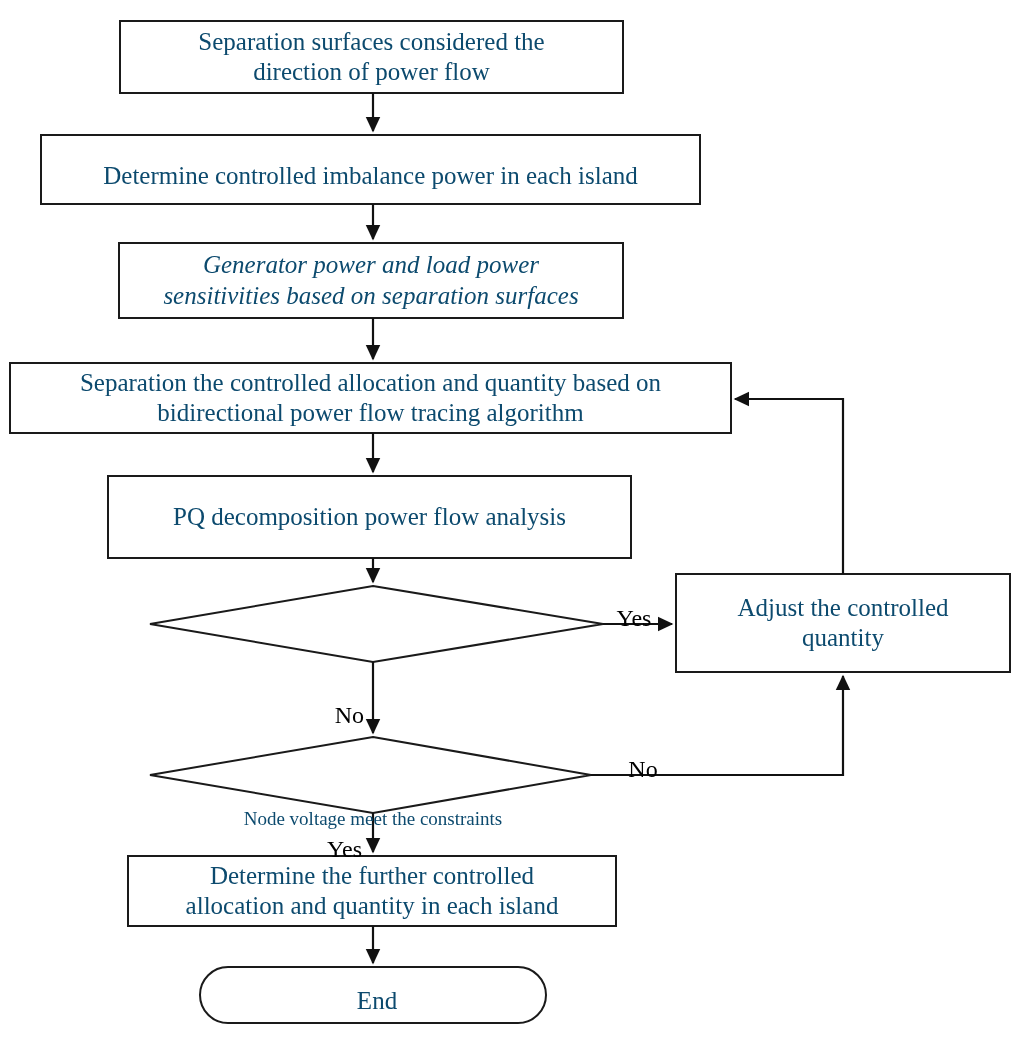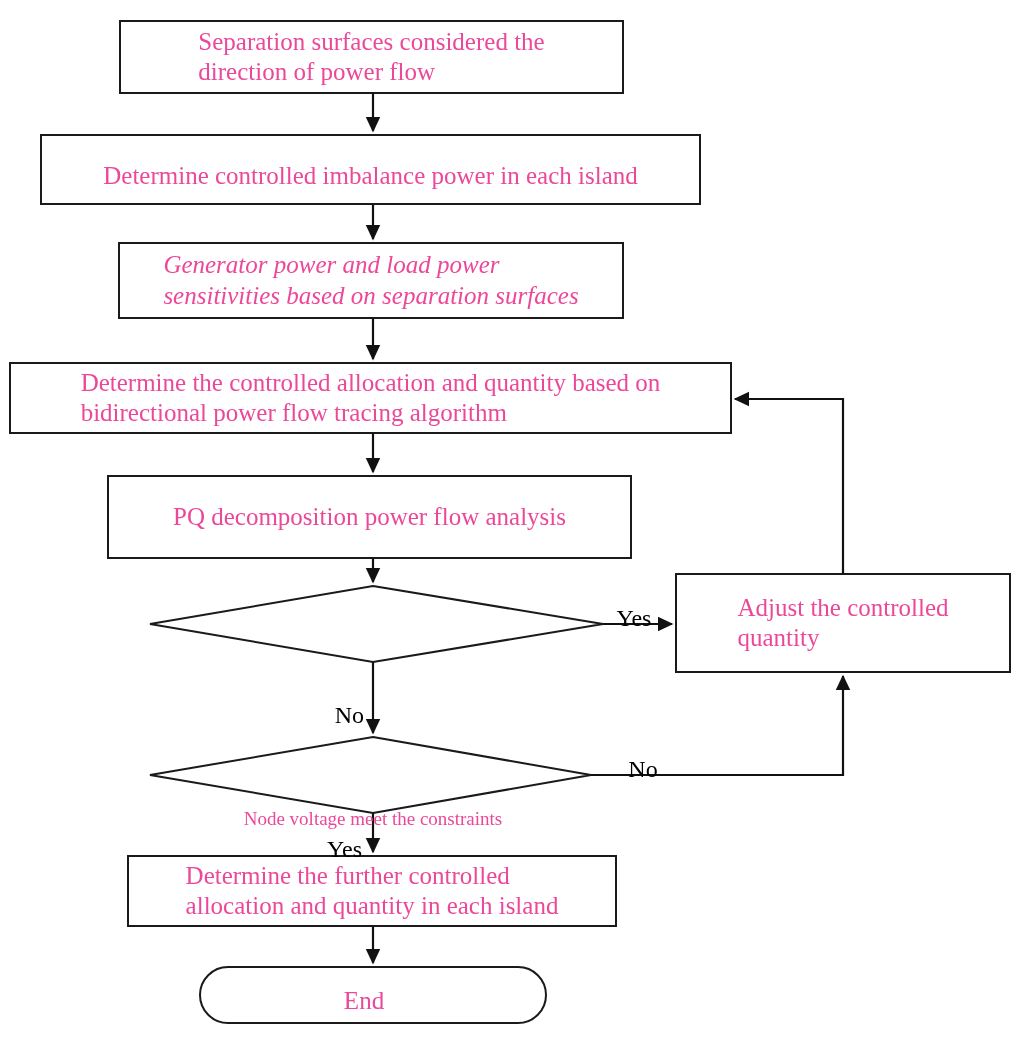--- a/index.html
+++ b/index.html
@@ -43,7 +43,8 @@
     display: flex;
     align-items: center;
     justify-content: center;
-    color: #ec4899;
+    text-align: center;
+    color: #0c4a6e;
     line-height: 1.22;
     pointer-events: none;
     white-space: pre-line;

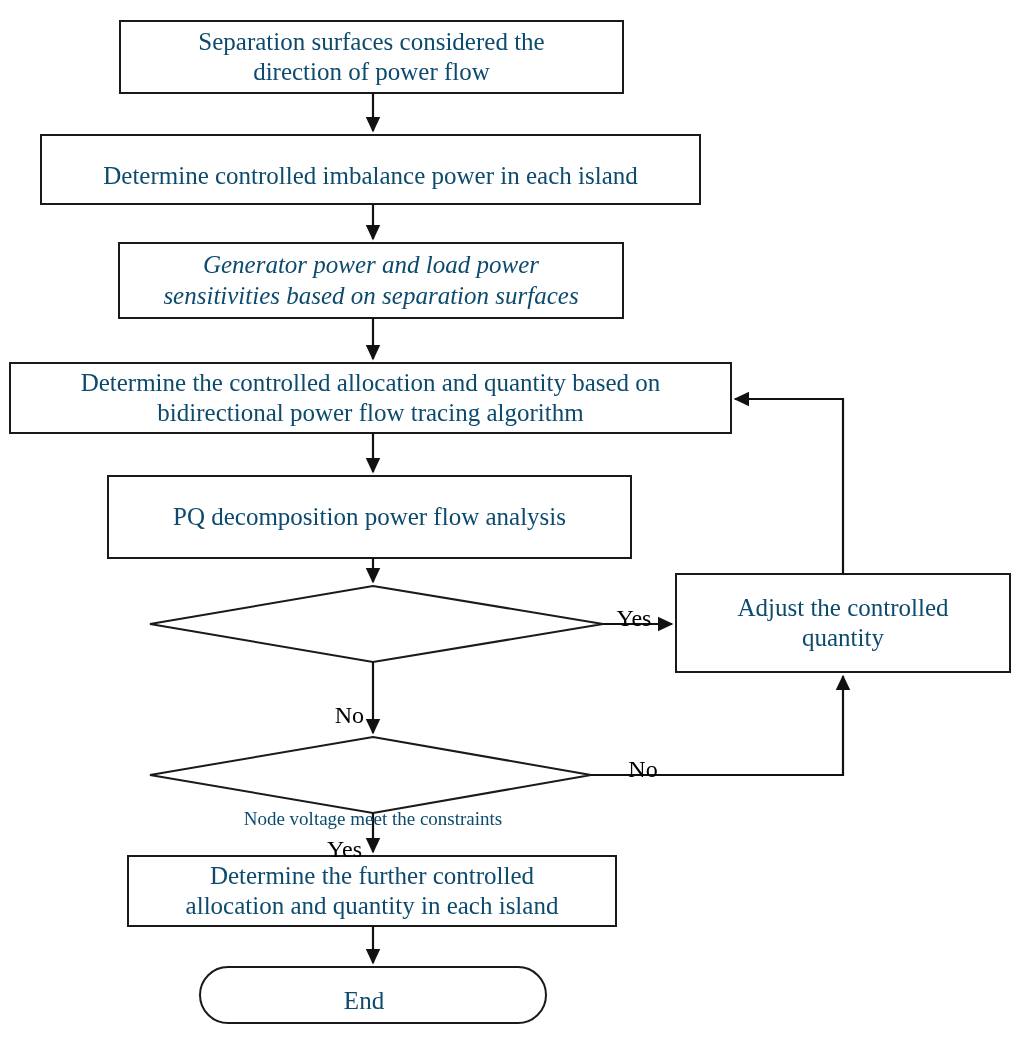--- a/index.html
+++ b/index.html
@@ -130,7 +130,7 @@
   <div class="node-label lbl-process" style="left:119px; top:243px; width:504px; height:75px;font-style:italic;">Generator power and load power
 sensitivities based on separation surfaces</div>
 
-  <div class="node-label lbl-process" style="left:10px; top:363px; width:721px; height:70px;">Determine the controlled allocation and quantity based on
+  <div class="node-label lbl-process" style="left:10px; top:363px; width:721px; height:70px;">Separation the controlled allocation and quantity based on
 bidirectional power flow tracing algorithm</div>
 
   <div class="node-label lbl-process" style="left:108px; top:476px; width:523px; height:82px;">PQ decomposition power flow analysis</div>

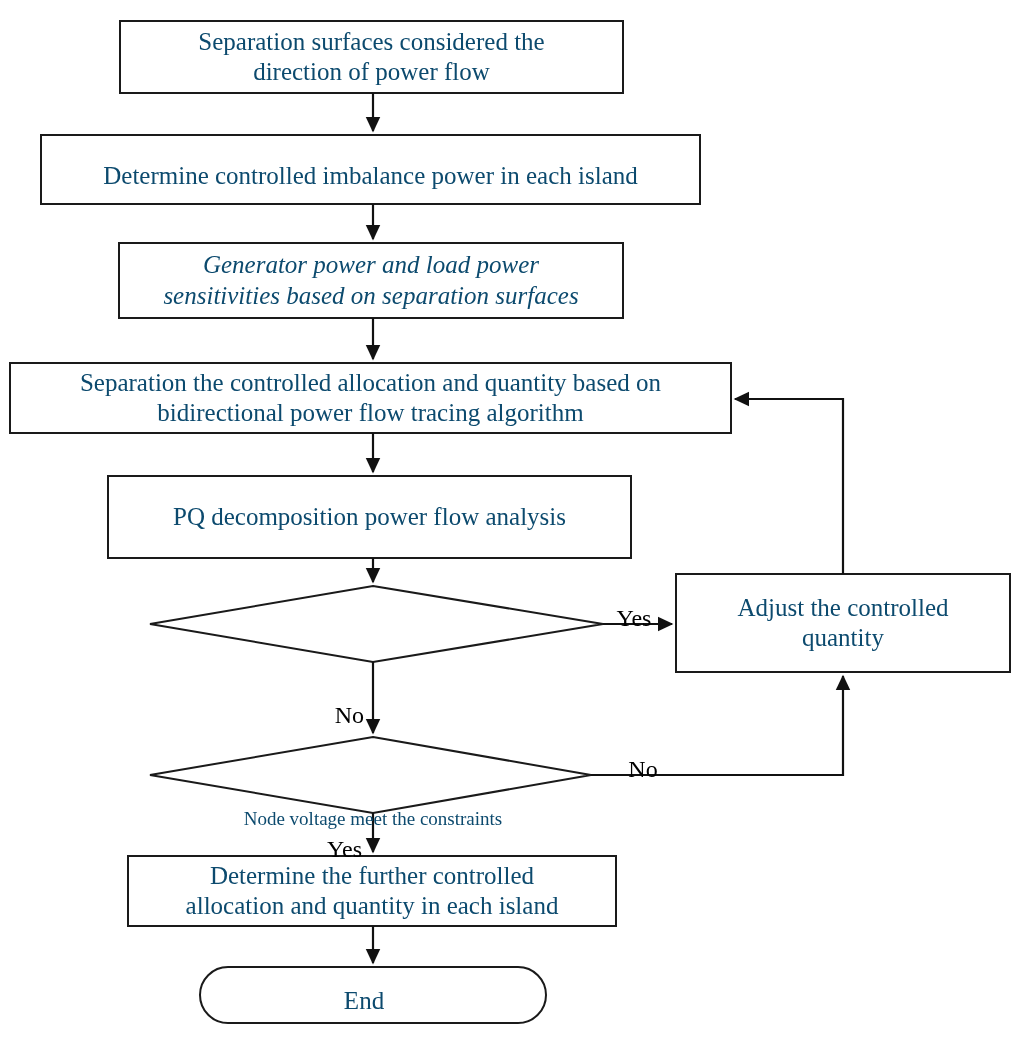--- a/index.html
+++ b/index.html
@@ -144,7 +144,7 @@
   <div class="node-label lbl-process" style="left:128px; top:856px; width:488px; height:70px;">Determine the further controlled
 allocation and quantity in each island</div>
 
-  <div class="node-label lbl-terminator" style="left:191px; top:967px; width:346px; height:68px;">End</div>
+  <div class="node-label lbl-terminator" style="left:204px; top:967px; width:346px; height:68px;">End</div>
 
   <div class="edge-label" style="left:604px; top:587px; width:60px;">Yes</div>
 

